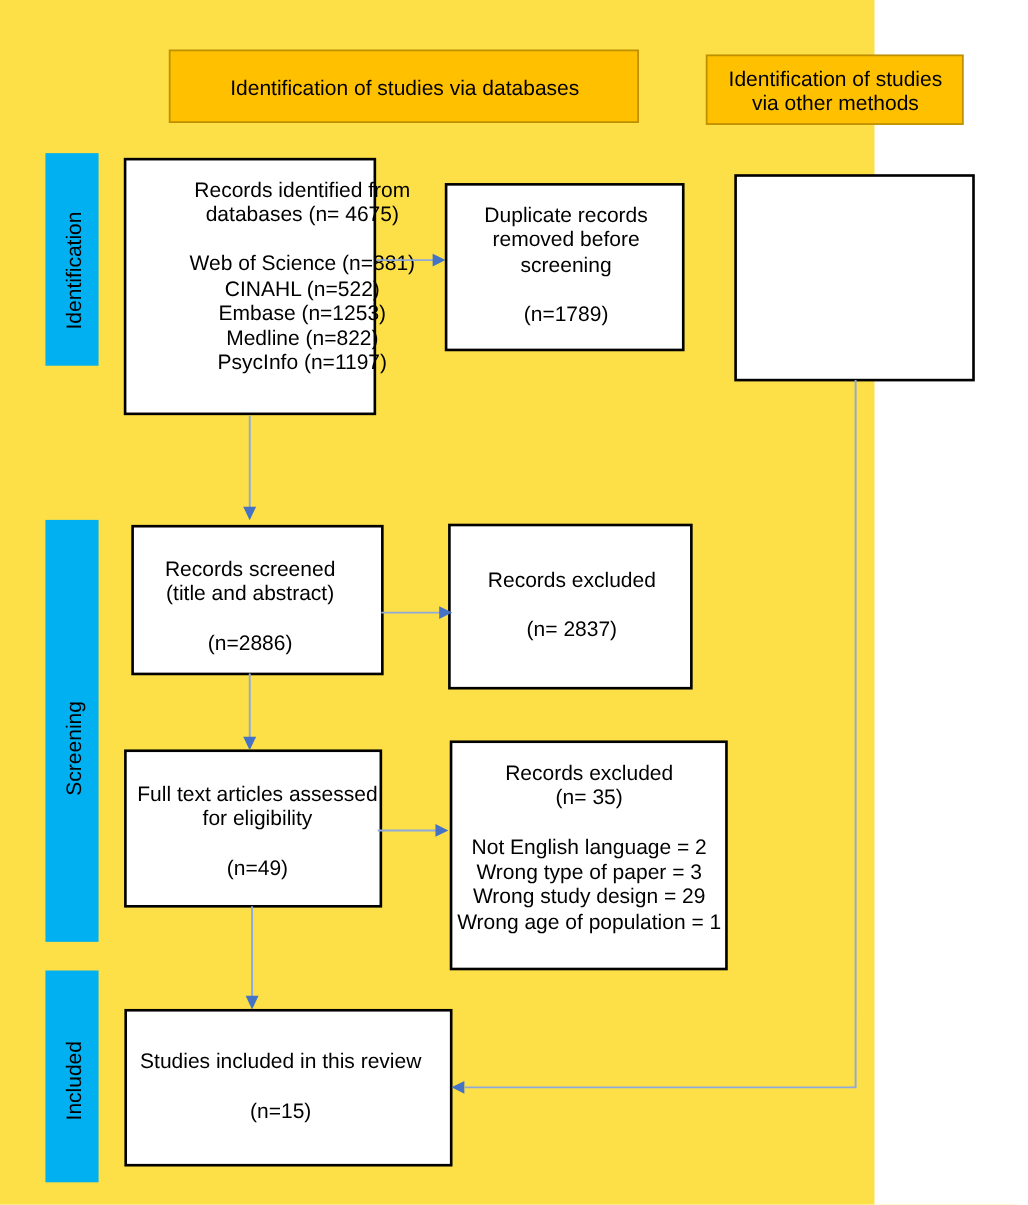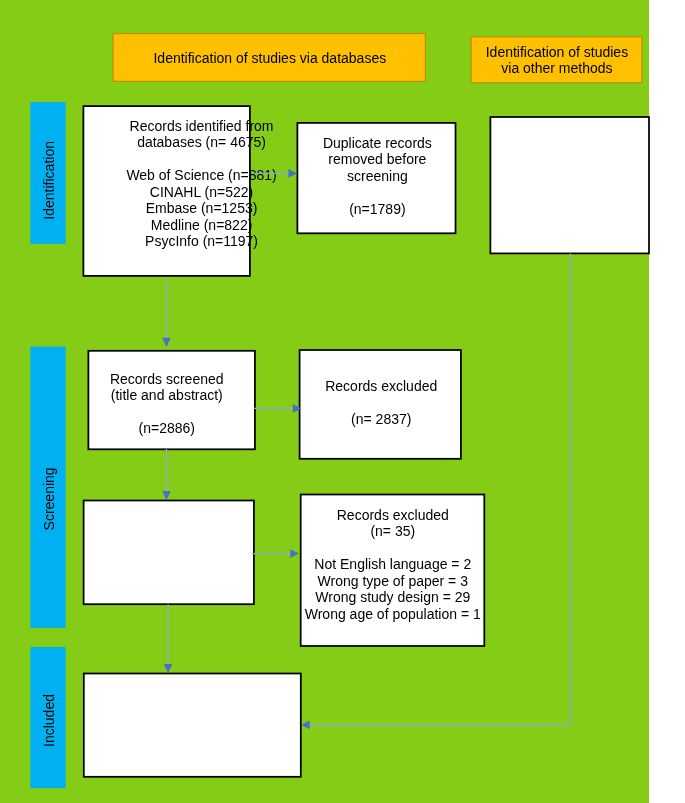--- a/index.html
+++ b/index.html
@@ -5,7 +5,7 @@
 <style>
   html,body{margin:0;padding:0;background:#fff;}
   body{width:685px;height:803px;font-family:"Liberation Sans",sans-serif;font-size:14px;color:#000;overflow:hidden;}
-  #stage{position:relative;width:649px;height:803px;background:#84cc16;}
+  #stage{position:relative;width:583px;height:803px;background:#fde047;}
   svg.layer{position:absolute;left:0;top:0;width:685px;height:803px;}
   .node{position:absolute;box-sizing:border-box;}
   .vlabel{position:absolute;left:50%;top:50%;transform:translate(-50%,-50%) rotate(-90deg) translate(var(--shift,0px),var(--shift2,1.4px));white-space:nowrap;line-height:16.5px;font-size:14px;color:#000;}

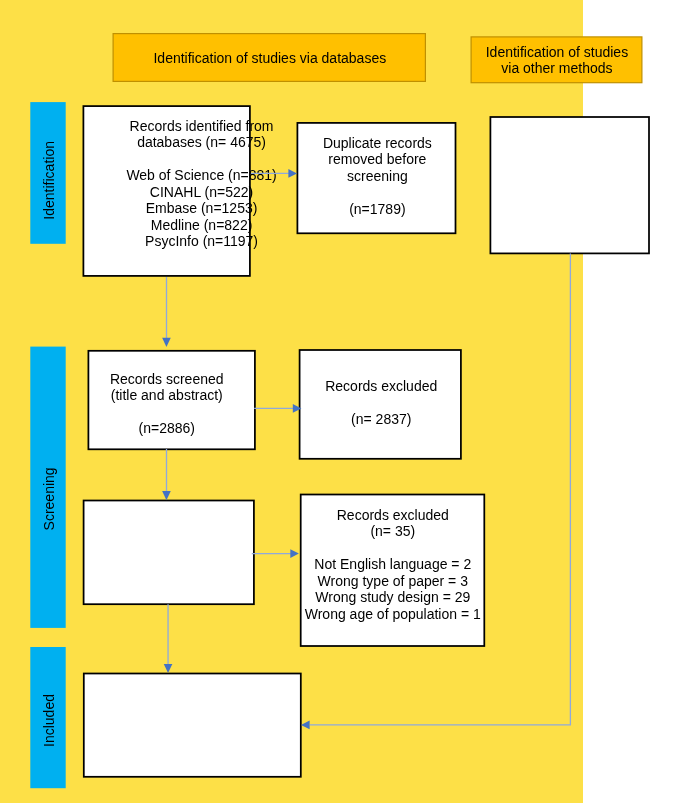--- a/index.html
+++ b/index.html
@@ -83,6 +83,12 @@
 
 (n= 2837)</div>
   </div>
+  <div class="node" style="left:83.60px;top:500.50px;width:170.30px;height:103.70px;">
+    <div class="txt" style="top:20.25px;--dx:2.90px;">Full text articles assessed
+for eligibility
+
+(n=49)</div>
+  </div>
   <div class="node" style="left:300.70px;top:494.50px;width:183.60px;height:151.50px;">
     <div class="txt" style="top:12.25px;--dx:0.30px;">Records excluded
 (n= 35)

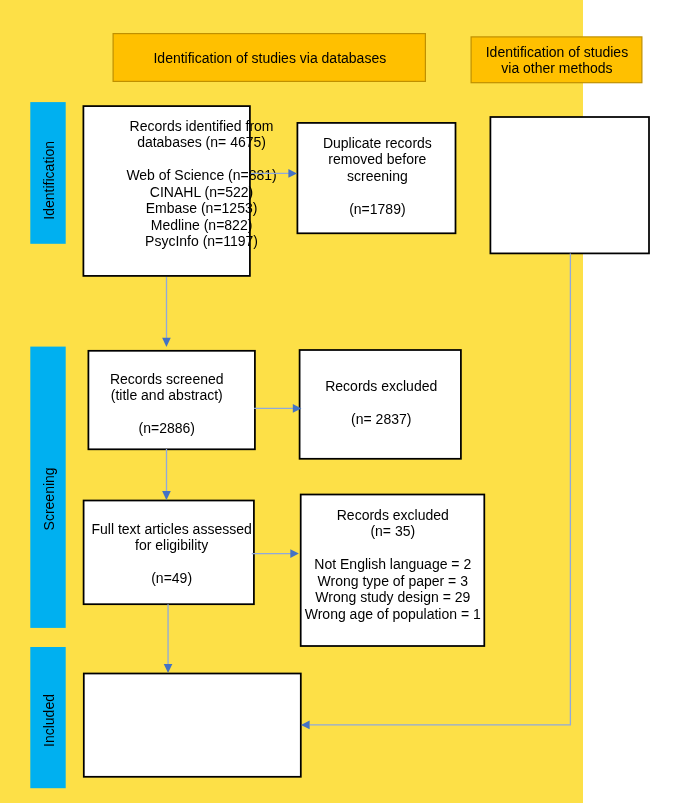--- a/index.html
+++ b/index.html
@@ -98,6 +98,11 @@
 Wrong study design = 29
 Wrong age of population = 1</div>
   </div>
+  <div class="node" style="left:83.80px;top:673.50px;width:217.00px;height:103.30px;">
+    <div class="txt" style="top:25.45px;--dx:-5.15px;">Studies included in this review
+
+(n=15)</div>
+  </div>
 
   <svg class="layer" viewBox="0 0 685 803">
     <g stroke="#8FA9DC" stroke-width="1.3" fill="#4472C4">

